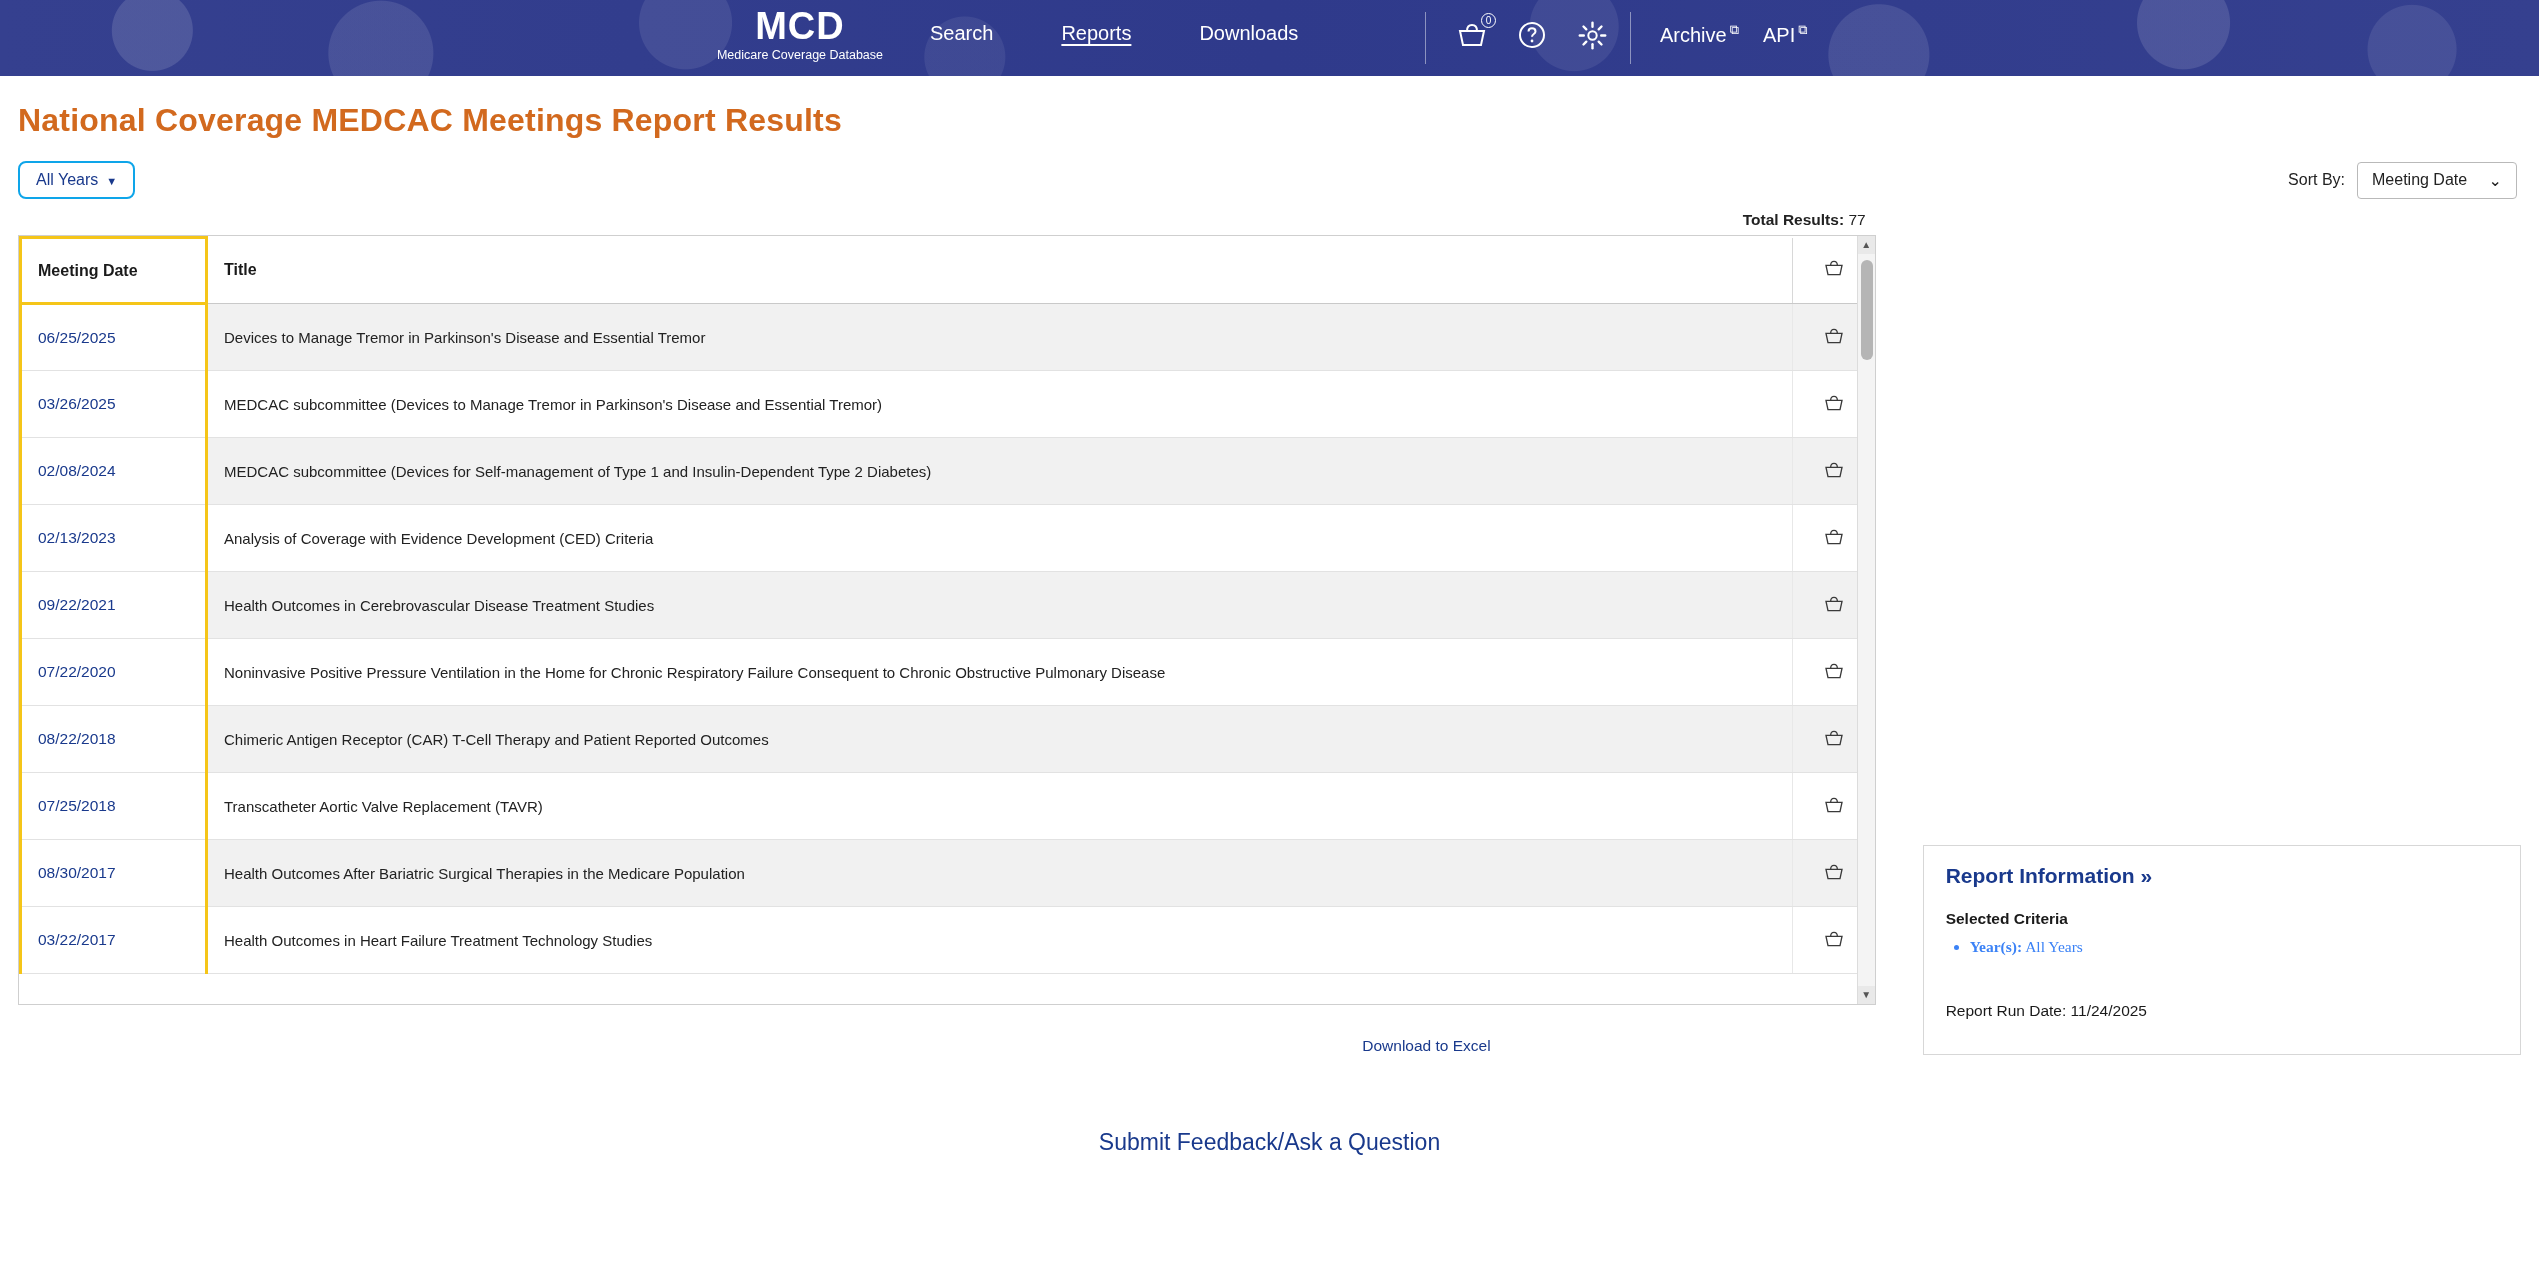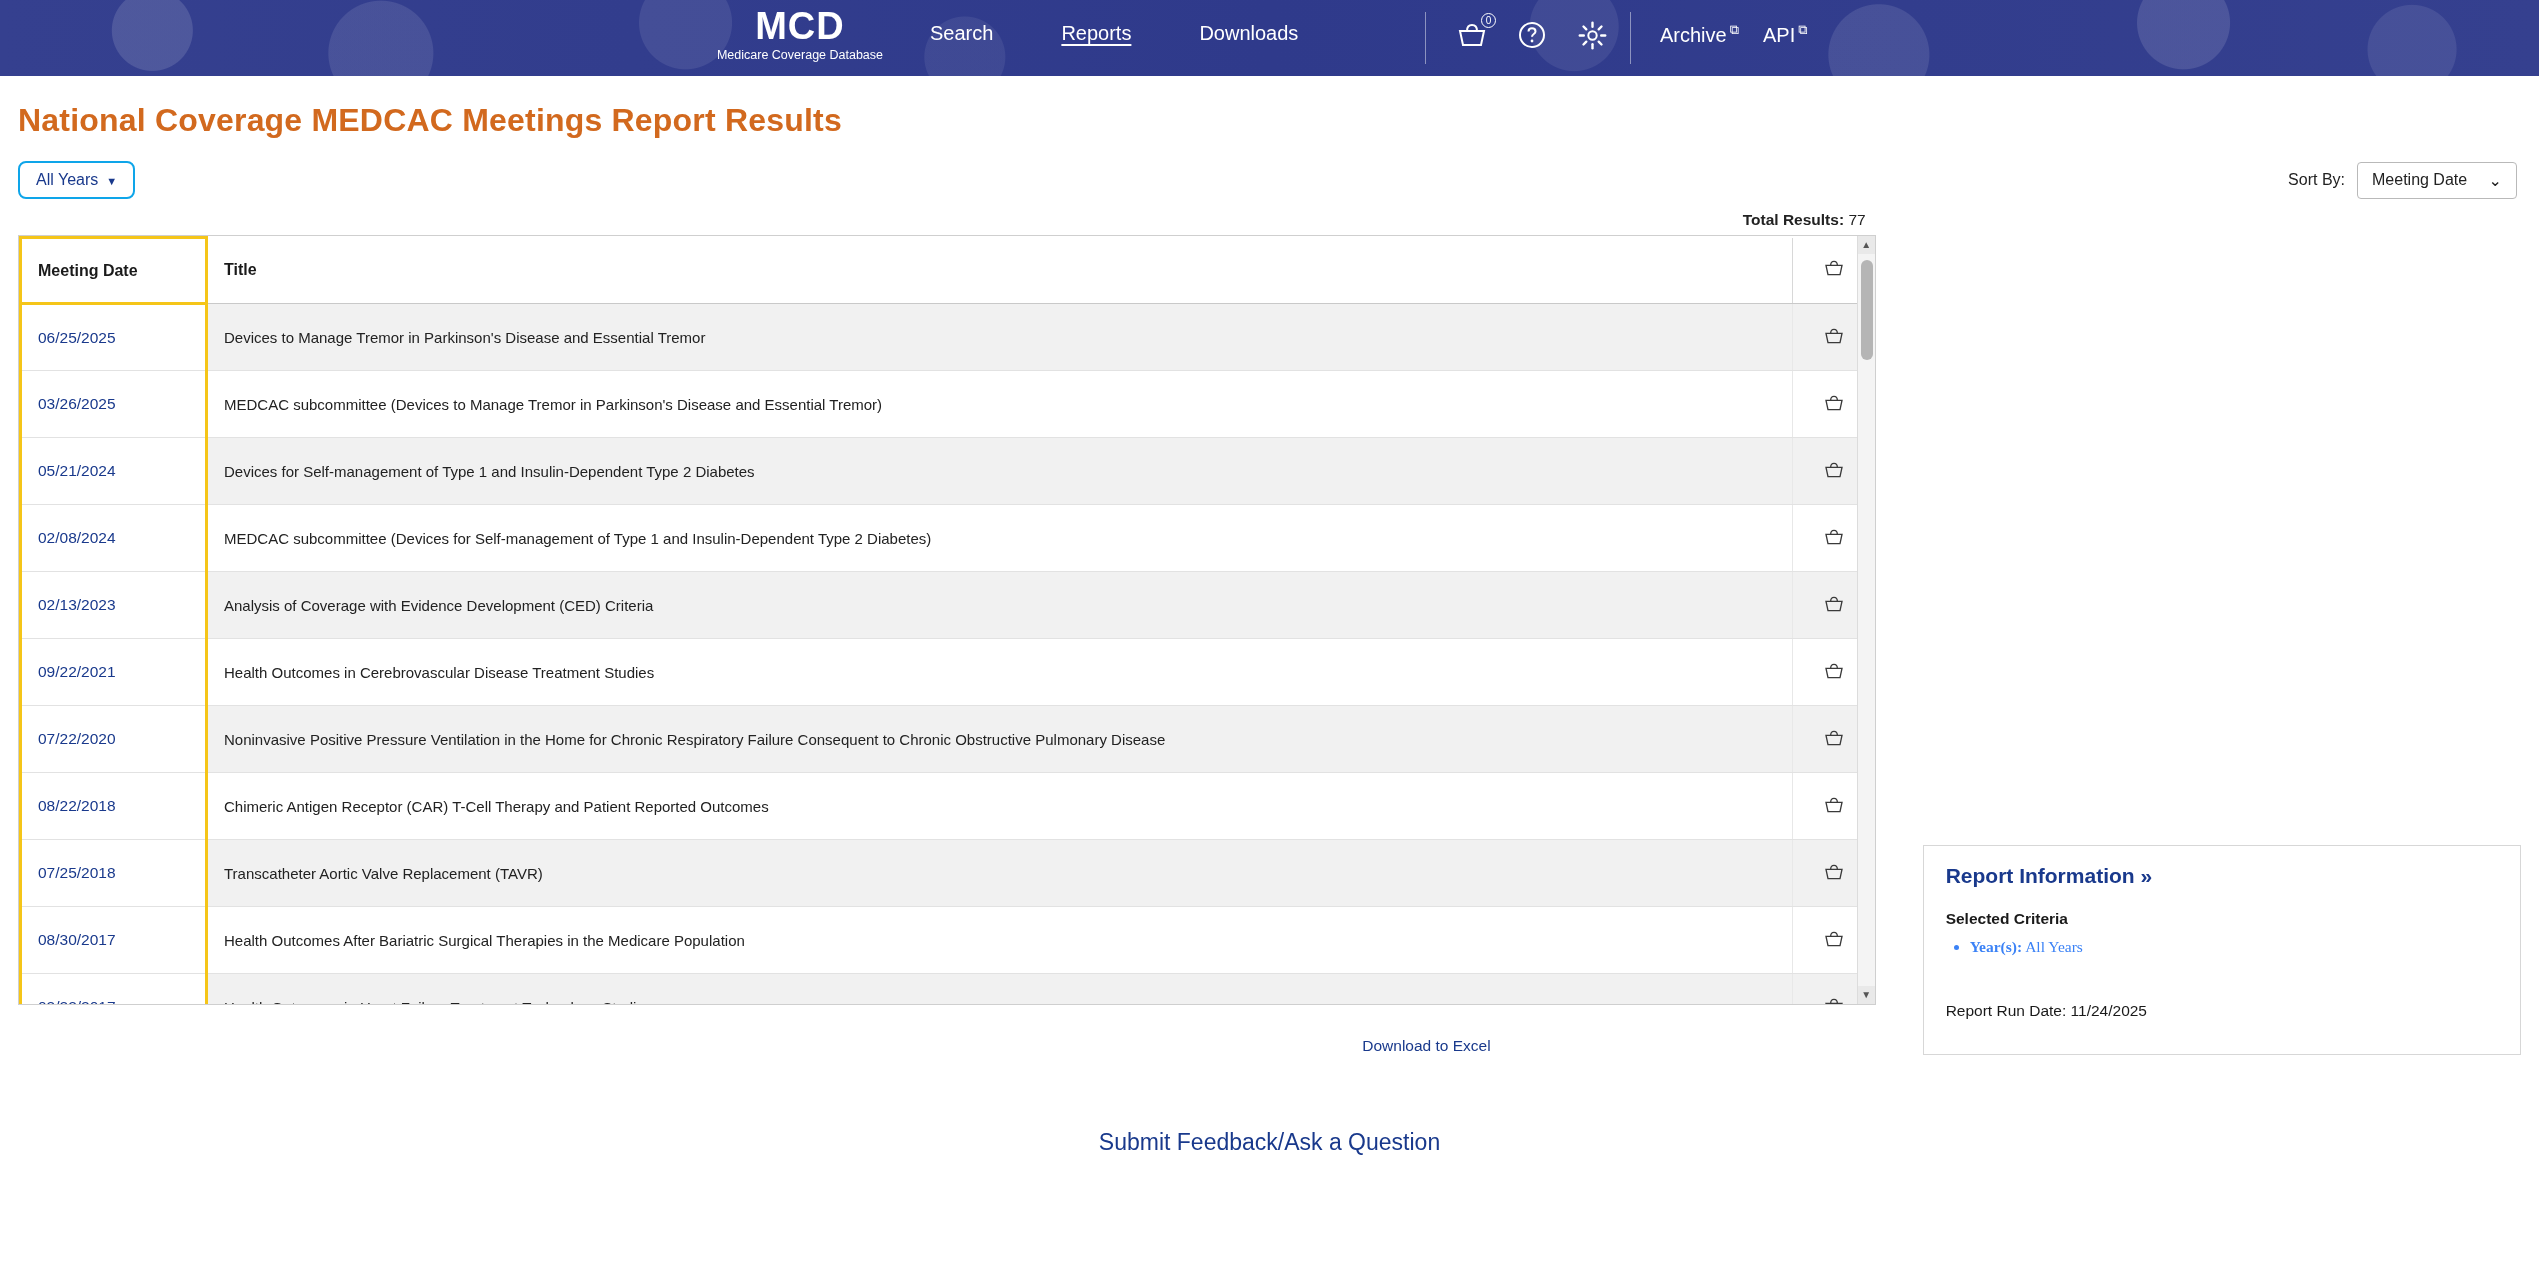--- a/index.html
+++ b/index.html
@@ -473,18 +473,6 @@
               </td>
             </tr>
             <tr class="row">
-              <td class="date-cell"><a href="#">05/21/2024</a></td>
-              <td>Devices for Self-management of Type 1 and Insulin-Dependent Type 2 Diabetes</td>
-              <td class="basket-cell">
-                <span class="basket-icon-cell">
-                  <svg width="20" height="18" viewBox="0 0 30 26" fill="none" xmlns="http://www.w3.org/2000/svg">
-                      <path d="M3 9h24l-3 14H6L3 9z" stroke="#3a3a3a" stroke-width="2" fill="none"></path>
-                      <path d="M10 9c0-4 2-6 5-6s5 2 5 6" stroke="#3a3a3a" stroke-width="2" fill="none"></path>
-                    </svg>
-                </span>
-              </td>
-            </tr>
-            <tr class="row">
               <td class="date-cell"><a href="#">02/08/2024</a></td>
               <td>MEDCAC subcommittee (Devices for Self-management of Type 1 and Insulin-Dependent Type 2 Diabetes)</td>
               <td class="basket-cell">

